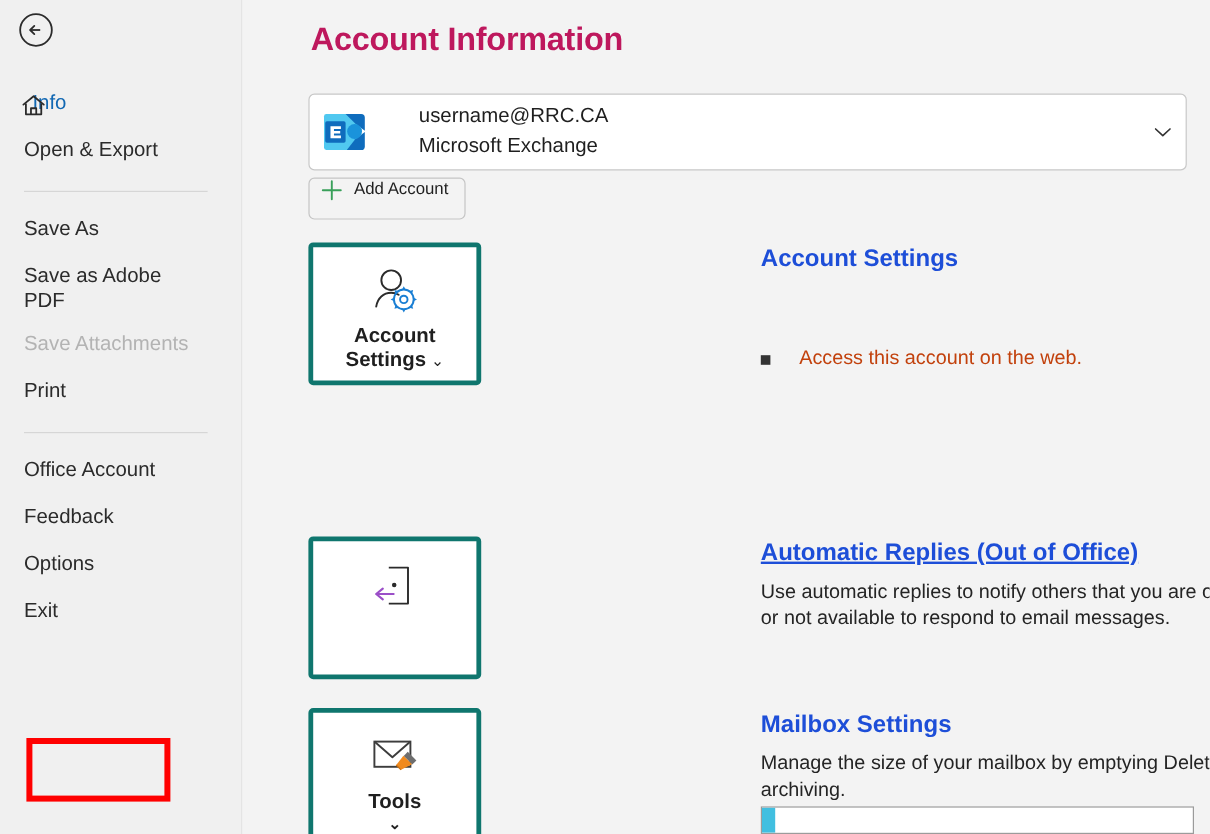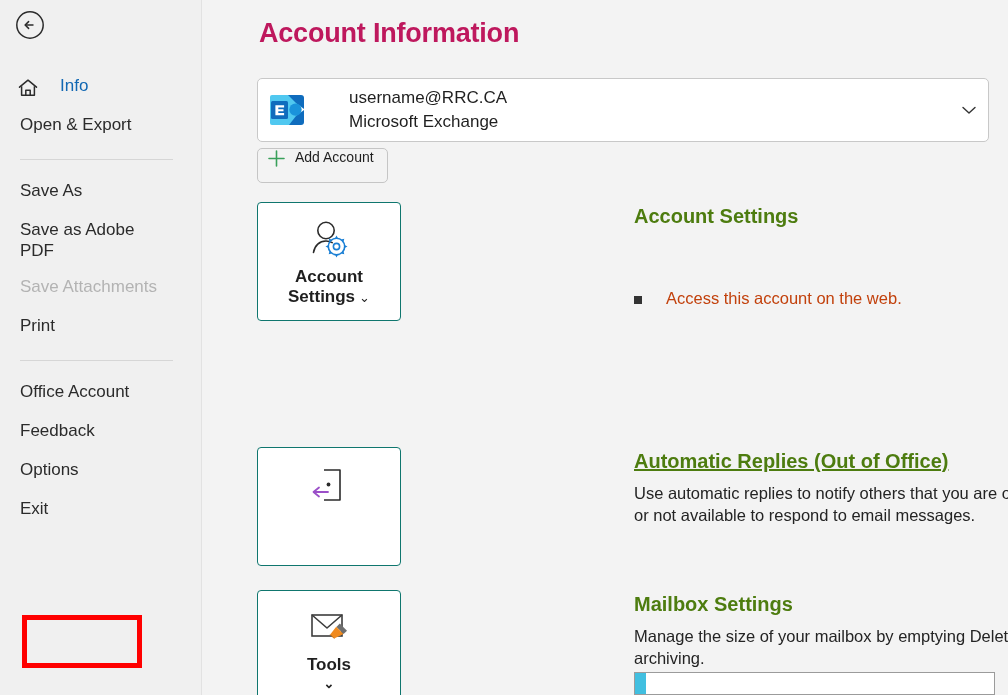--- a/index.html
+++ b/index.html
@@ -68,7 +68,7 @@
     width: 22px;
     height: 22px;
   }
-  .nav-item.has-icon { padding-left: 60px; }
+  .nav-item.has-icon { padding-left: 27px; }
   .nav-item.selected .nav-label { color: #1268b3; }
   .nav-item.disabled .nav-label { color: #b3b3b3; cursor: default; }
   .nav-label { display: block; max-width: 150px; }

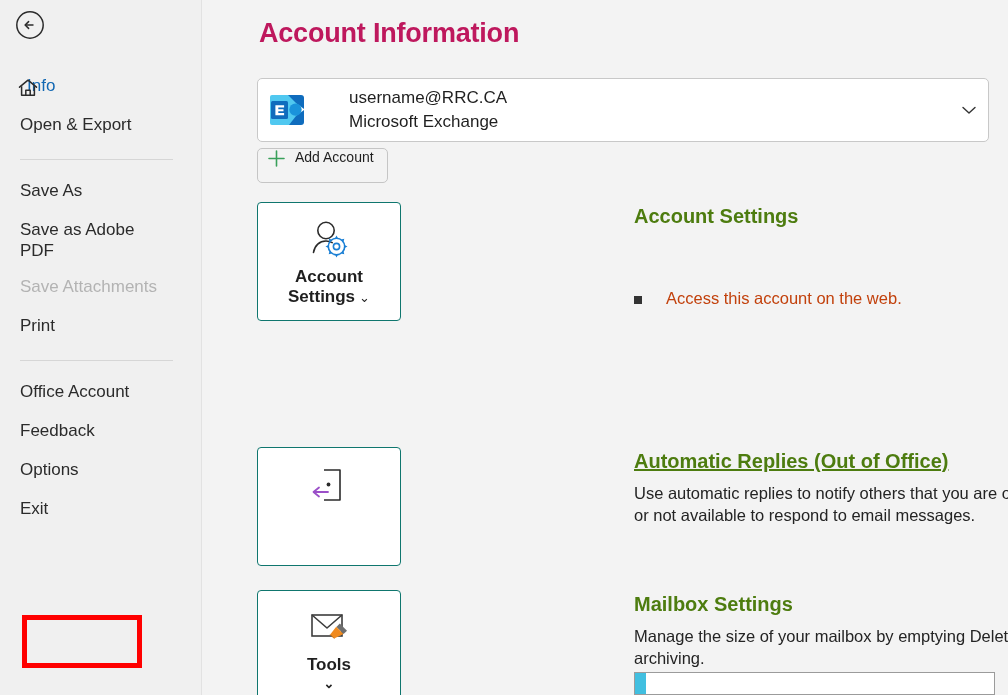--- a/index.html
+++ b/index.html
@@ -213,7 +213,7 @@
     position: absolute;
     font-size: 20px;
     font-weight: bold;
-    color: #4d7c0f;
+    color: #1d4ed8;
   }
   .sec-body {
     position: absolute;

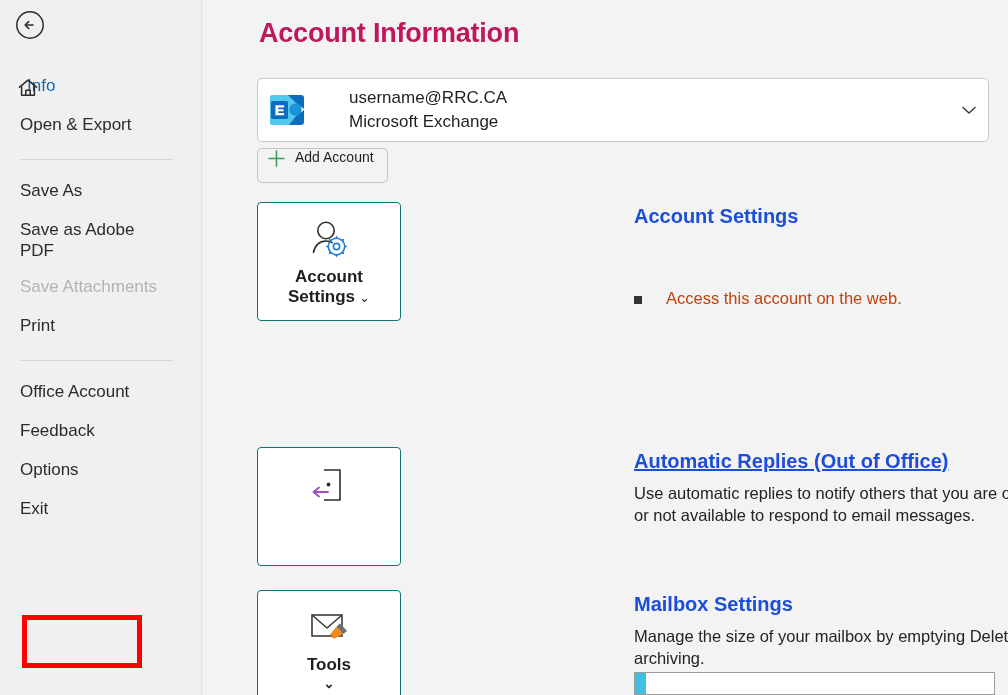--- a/index.html
+++ b/index.html
@@ -175,7 +175,7 @@
     position: absolute;
     width: 144px;
     background: #ffffff;
-    border: 1px solid #0f766e;
+    border: 4px solid #0f766e;
     border-radius: 4px;
     box-sizing: border-box;
     display: flex;

